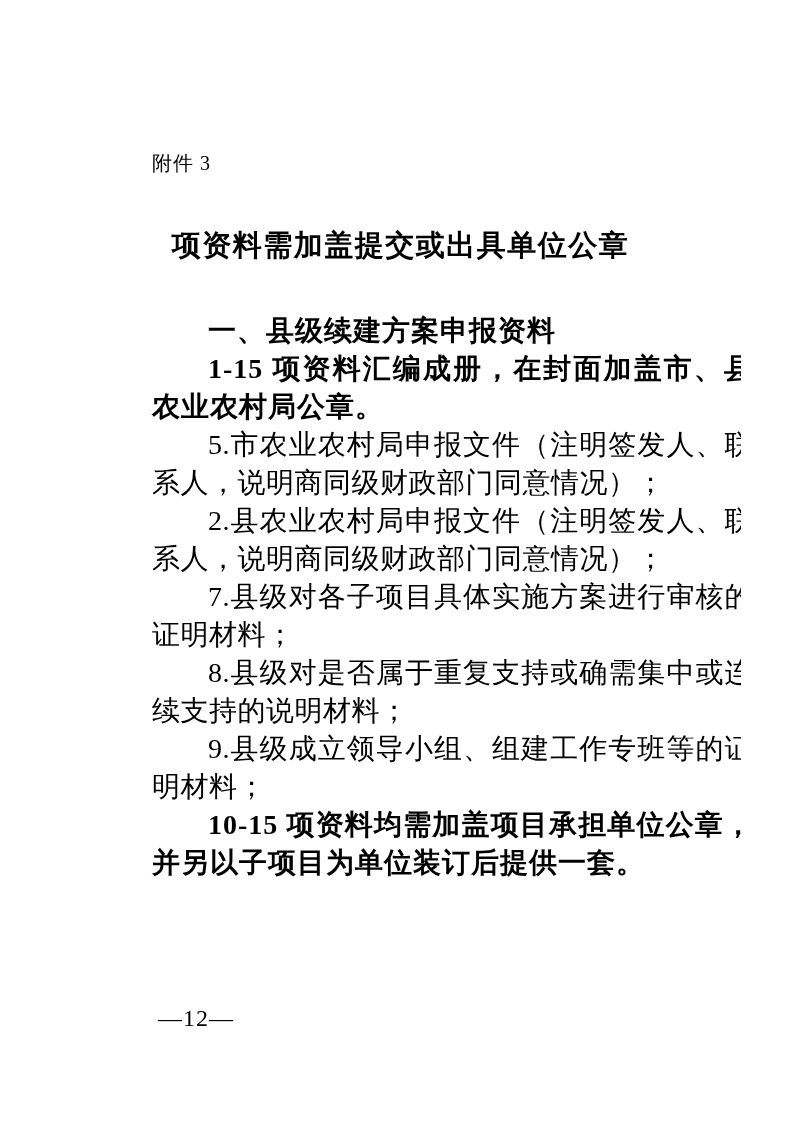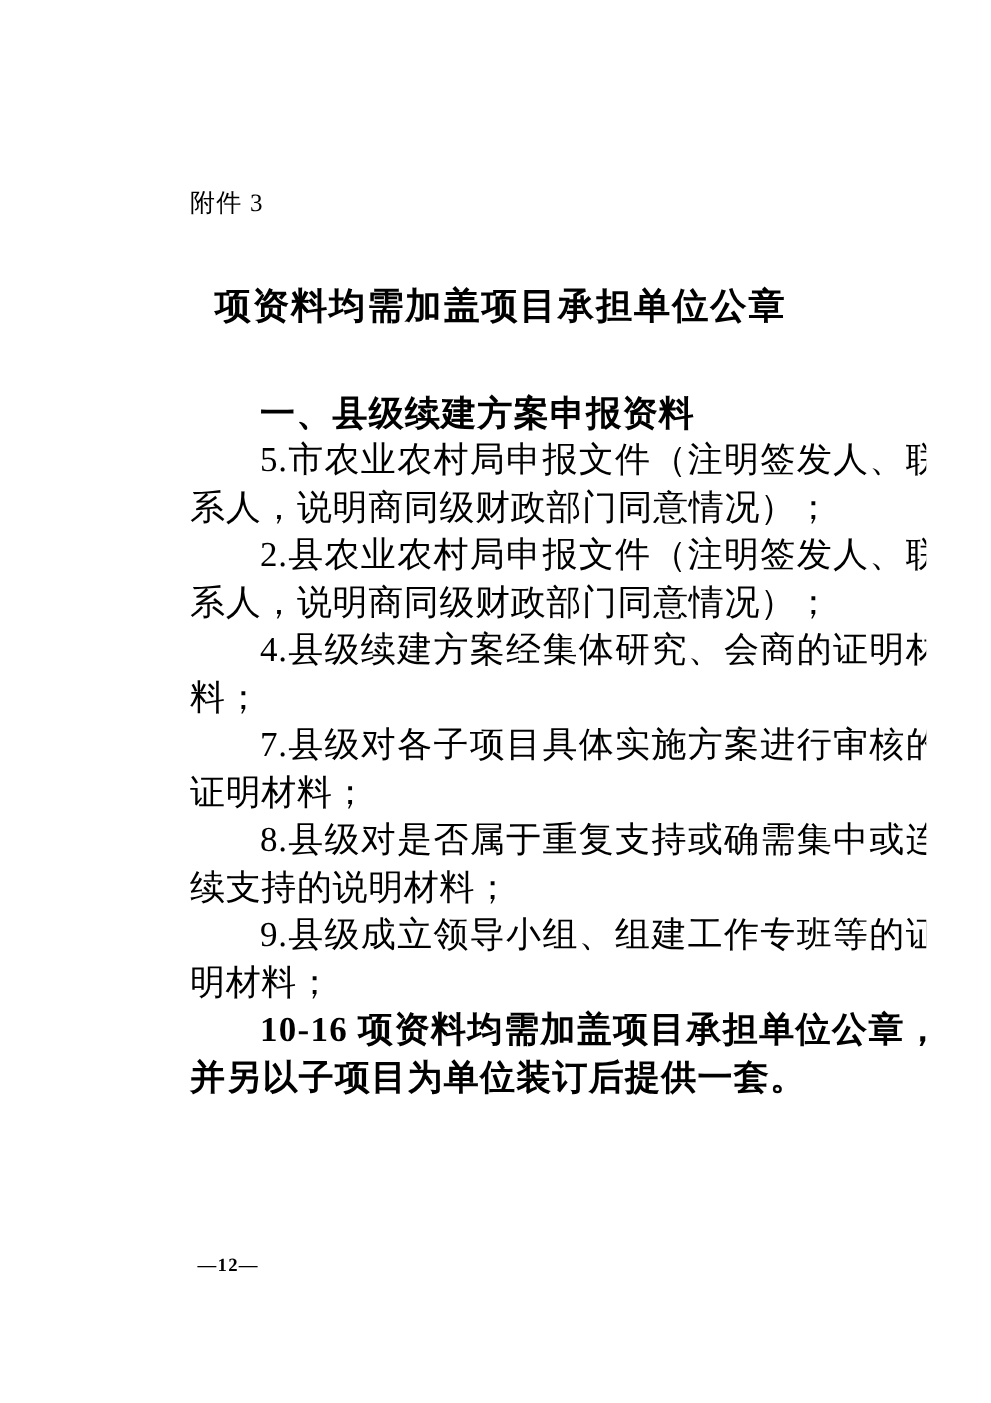--- a/index.html
+++ b/index.html
@@ -64,7 +64,7 @@
 
   <div class="attachment-label">附件 3</div>
 
-  <h1 class="doc-title">项资料均需加盖项目承担单位公章</h1>
+  <h1 class="doc-title">项资料需加盖提交或出具单位公章</h1>
 
   <div class="doc-body">
 

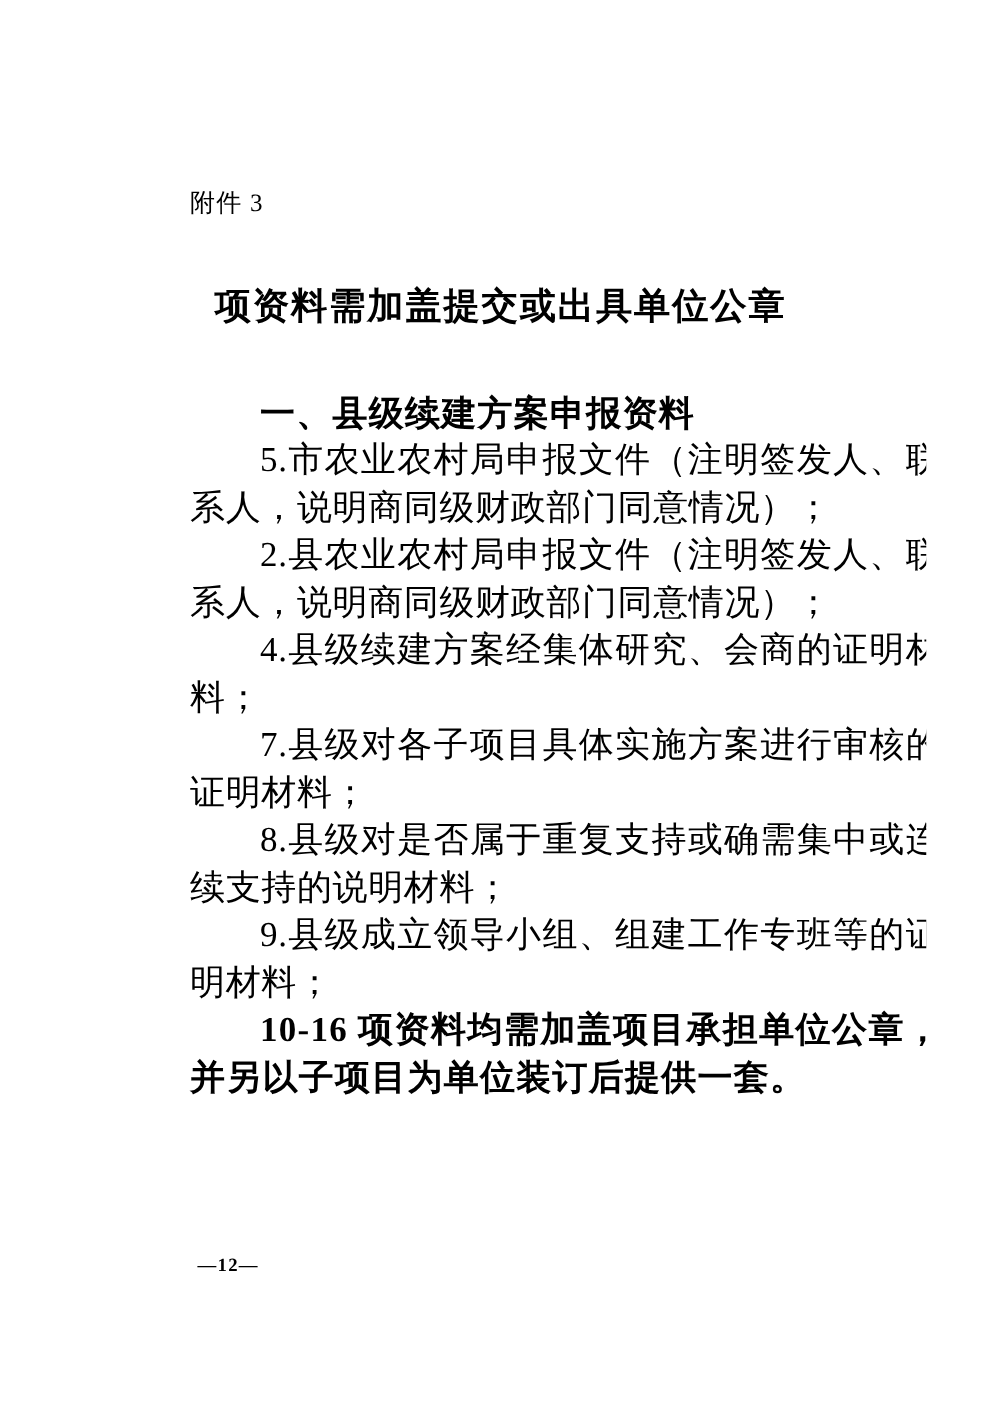--- a/index.html
+++ b/index.html
@@ -70,6 +70,7 @@
 
     <p class="para section-heading">一、县级续建方案申报资料</p>
 
+    <p class="para bold">1-15 项资料汇编成册，在封面加盖市、县农业农村局公章。</p>
 
     <p class="para">5.市农业农村局申报文件（注明签发人、联系人，说明商同级财政部门同意情况）；</p>
 

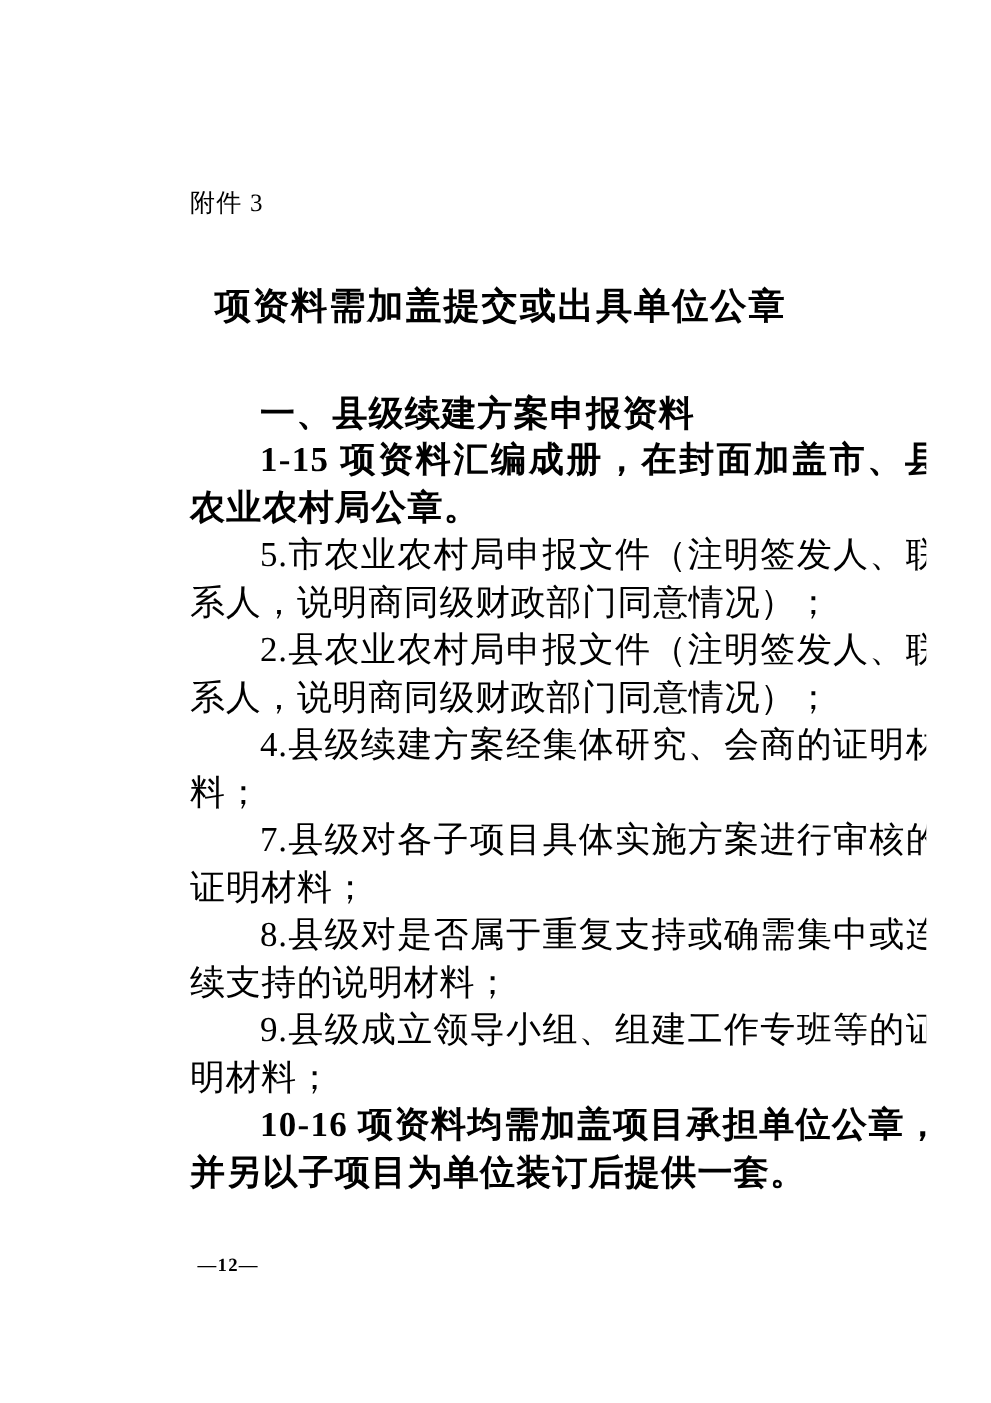--- a/index.html
+++ b/index.html
@@ -78,7 +78,6 @@
 
 
 
-    <p class="para">4.县级续建方案经集体研究、会商的证明材料；</p>
 
 
 

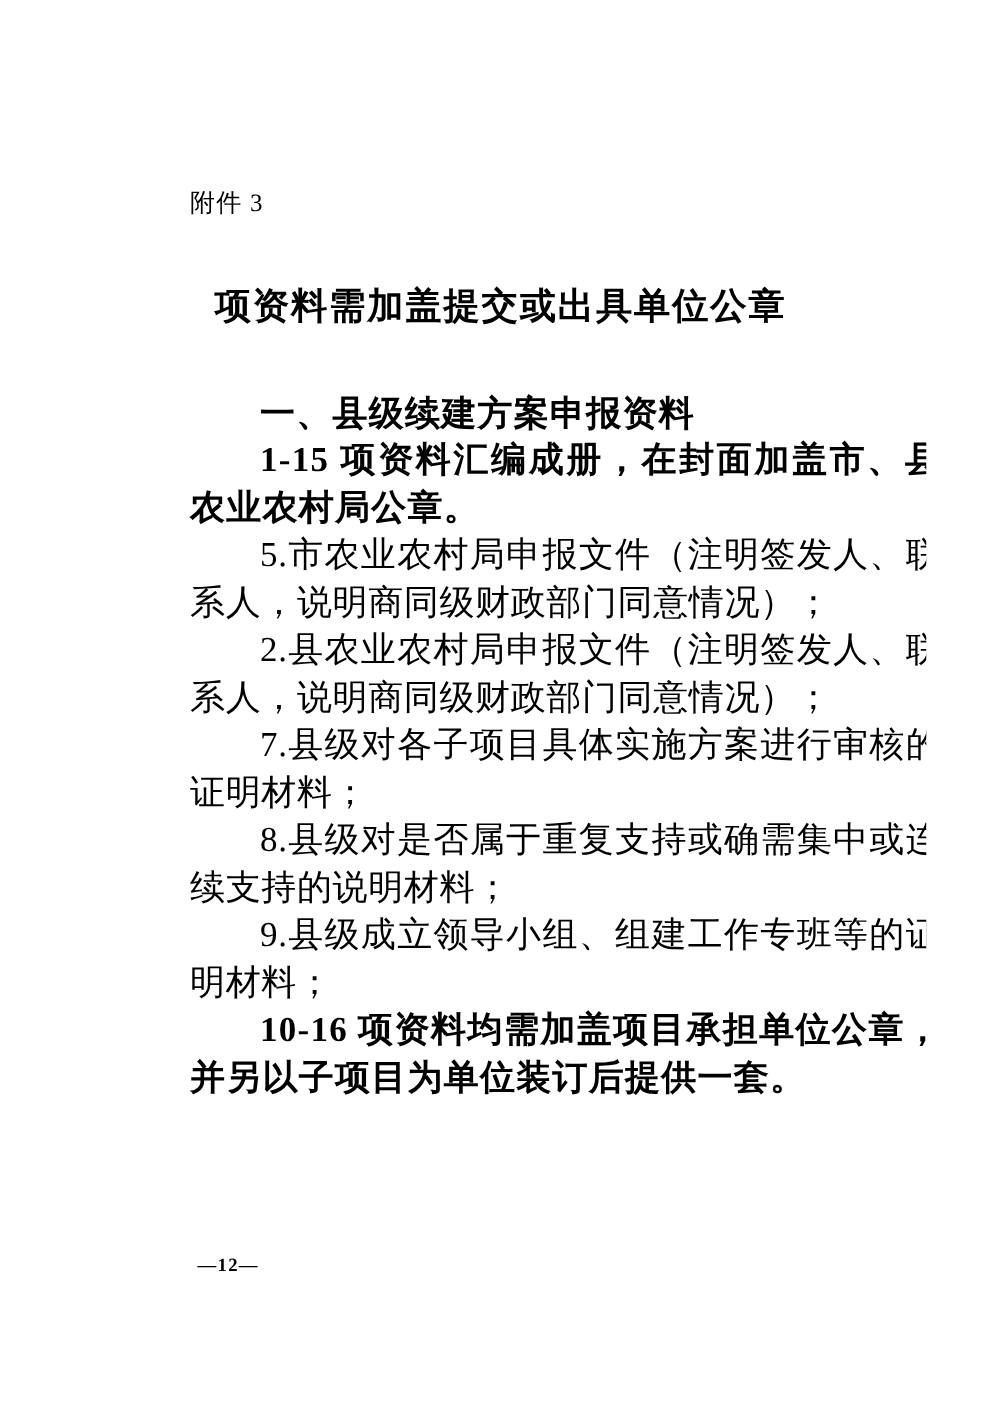--- a/index.html
+++ b/index.html
@@ -87,7 +87,7 @@
 
     <p class="para">9.县级成立领导小组、组建工作专班等的证明材料；</p>
 
-    <p class="para bold">10-16 项资料均需加盖项目承担单位公章，并另以子项目为单位装订后提供一套。</p>
+    <p class="para bold">10-15 项资料均需加盖项目承担单位公章，并另以子项目为单位装订后提供一套。</p>
 
   </div>
 

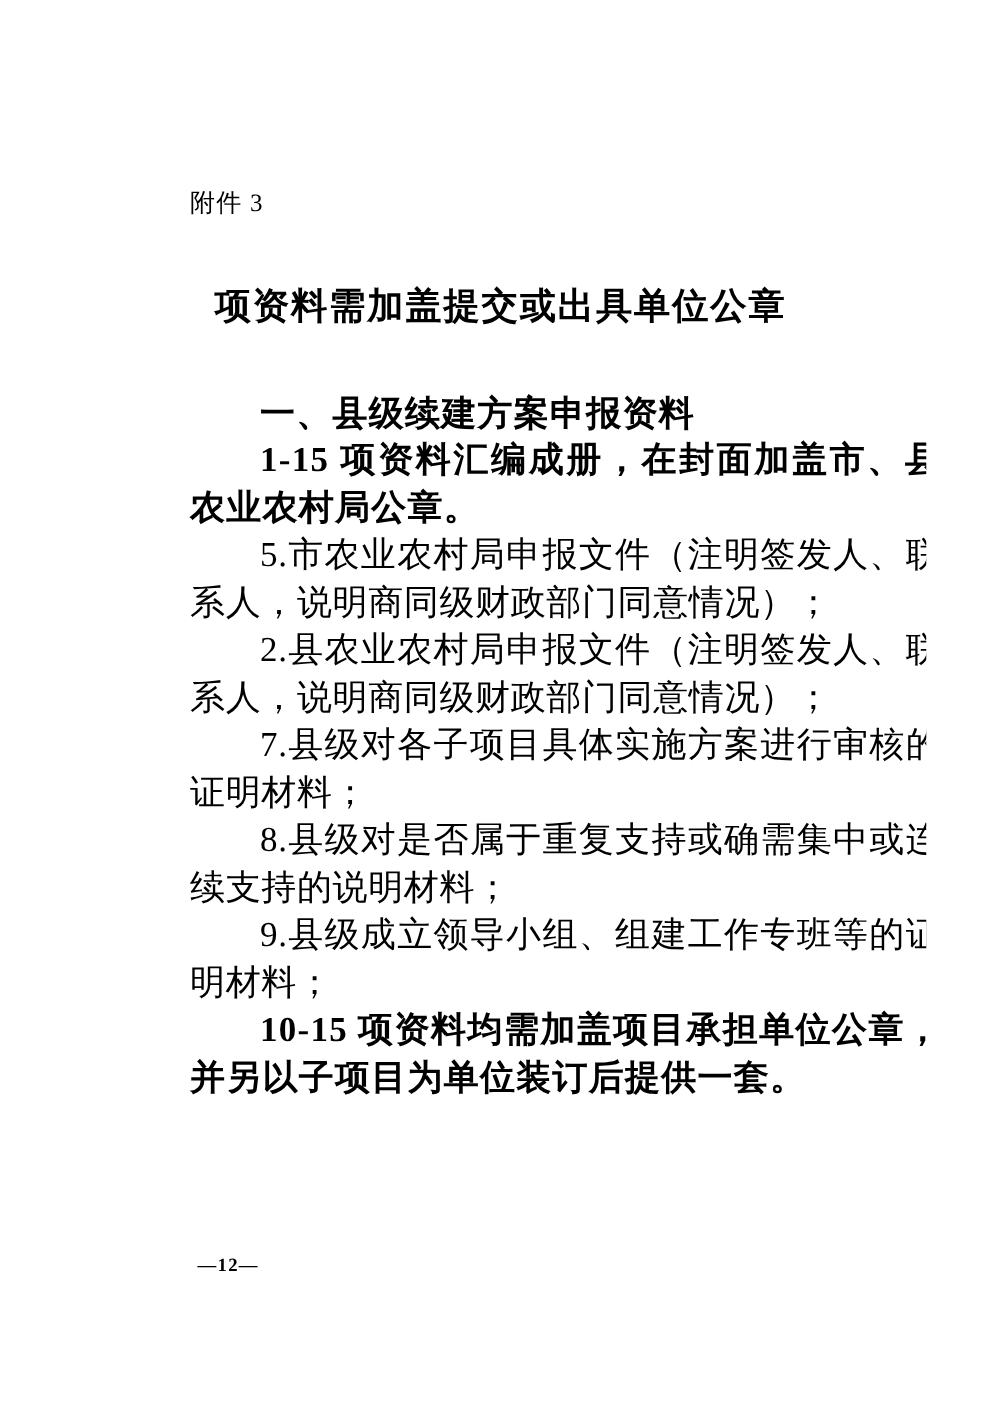--- a/index.html
+++ b/index.html
@@ -52,9 +52,8 @@
     position: absolute;
     left: 106px;
     top: 1005px;
-    font-size: 15px;
+    font-size: 24px;
     letter-spacing: 1px;
-    font-weight: bold;
   }
 </style>
 </head>

